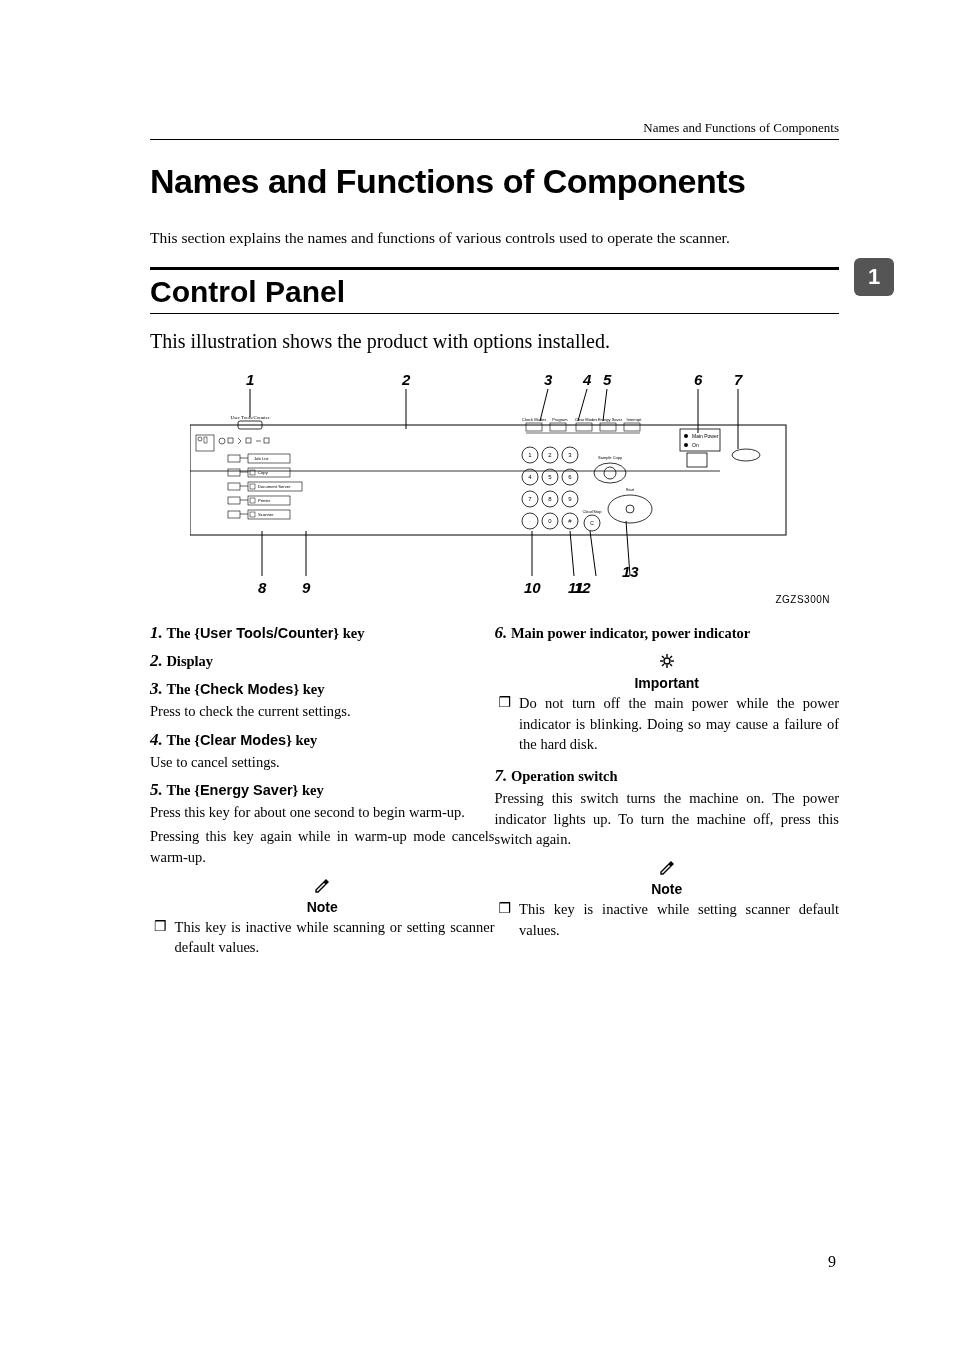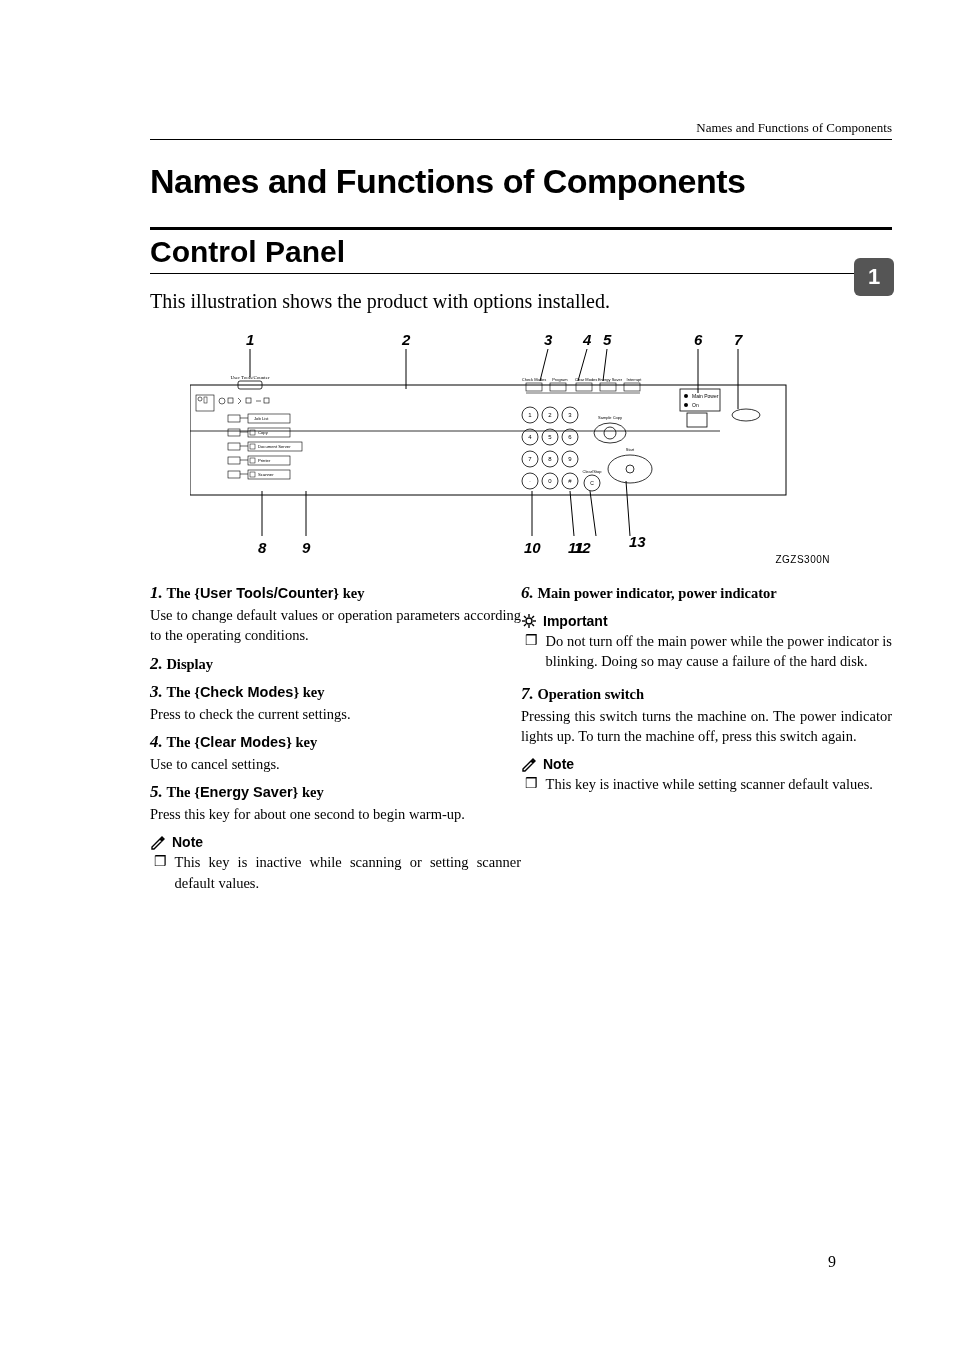--- a/index.html
+++ b/index.html
@@ -12,7 +12,7 @@
     position: relative;
   }
   .page {
-    padding: 120px 62px 0 150px;
+    padding: 120px 115px 0 150px;
     position: relative;
   }
   .running-header {

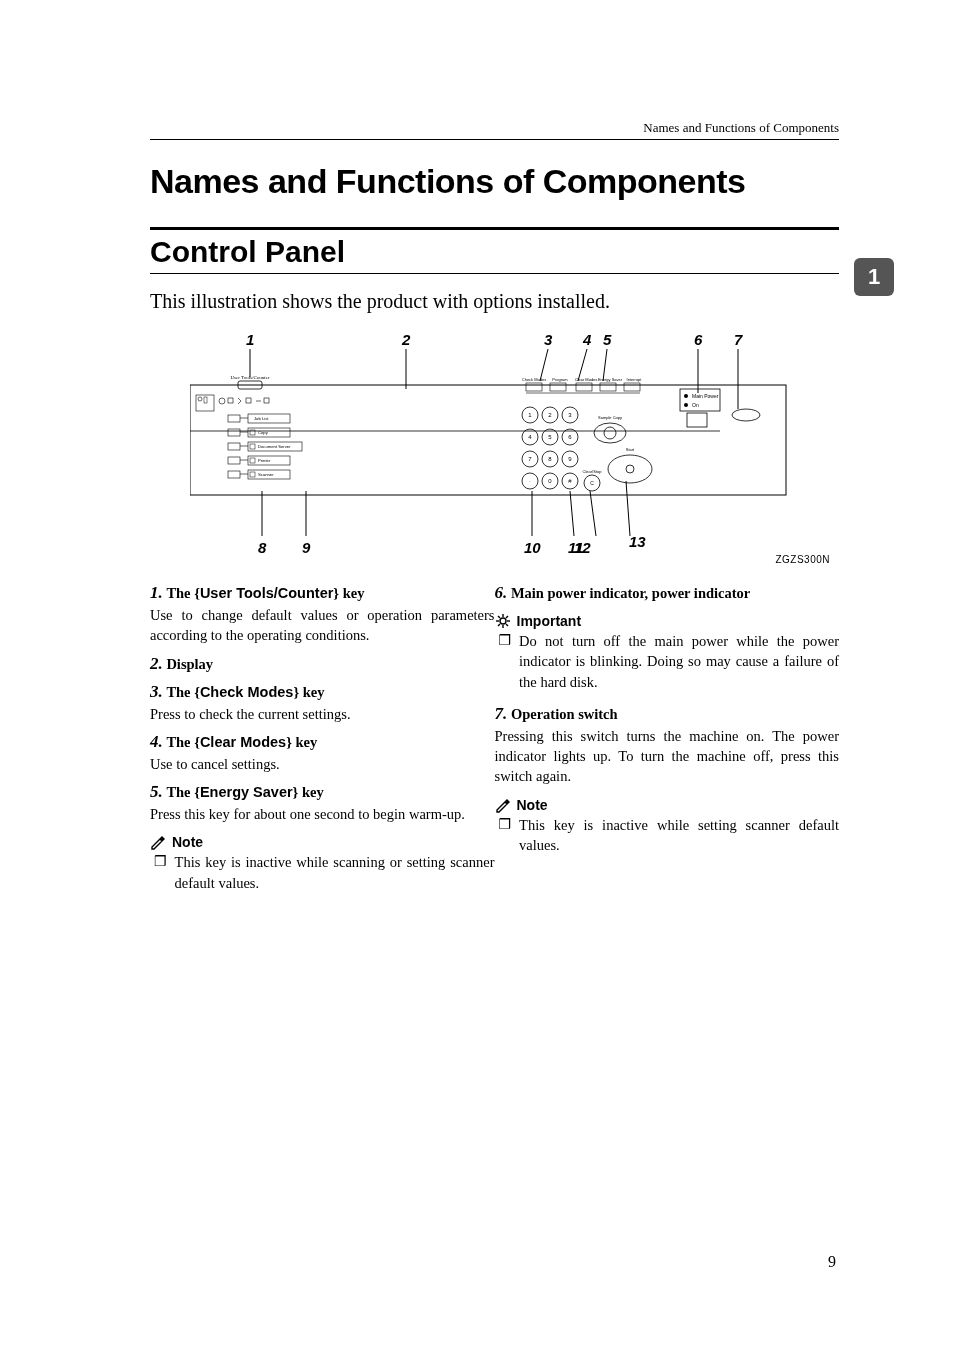--- a/index.html
+++ b/index.html
@@ -153,6 +153,7 @@
 
   <h1 class="h1">Names and Functions of Components</h1>
 
+  <p class="intro">This section explains the names and functions of various controls used to operate the scanner.</p>
 
   <div class="h2-rule-top"></div>
   <h2 class="h2">Control Panel</h2>

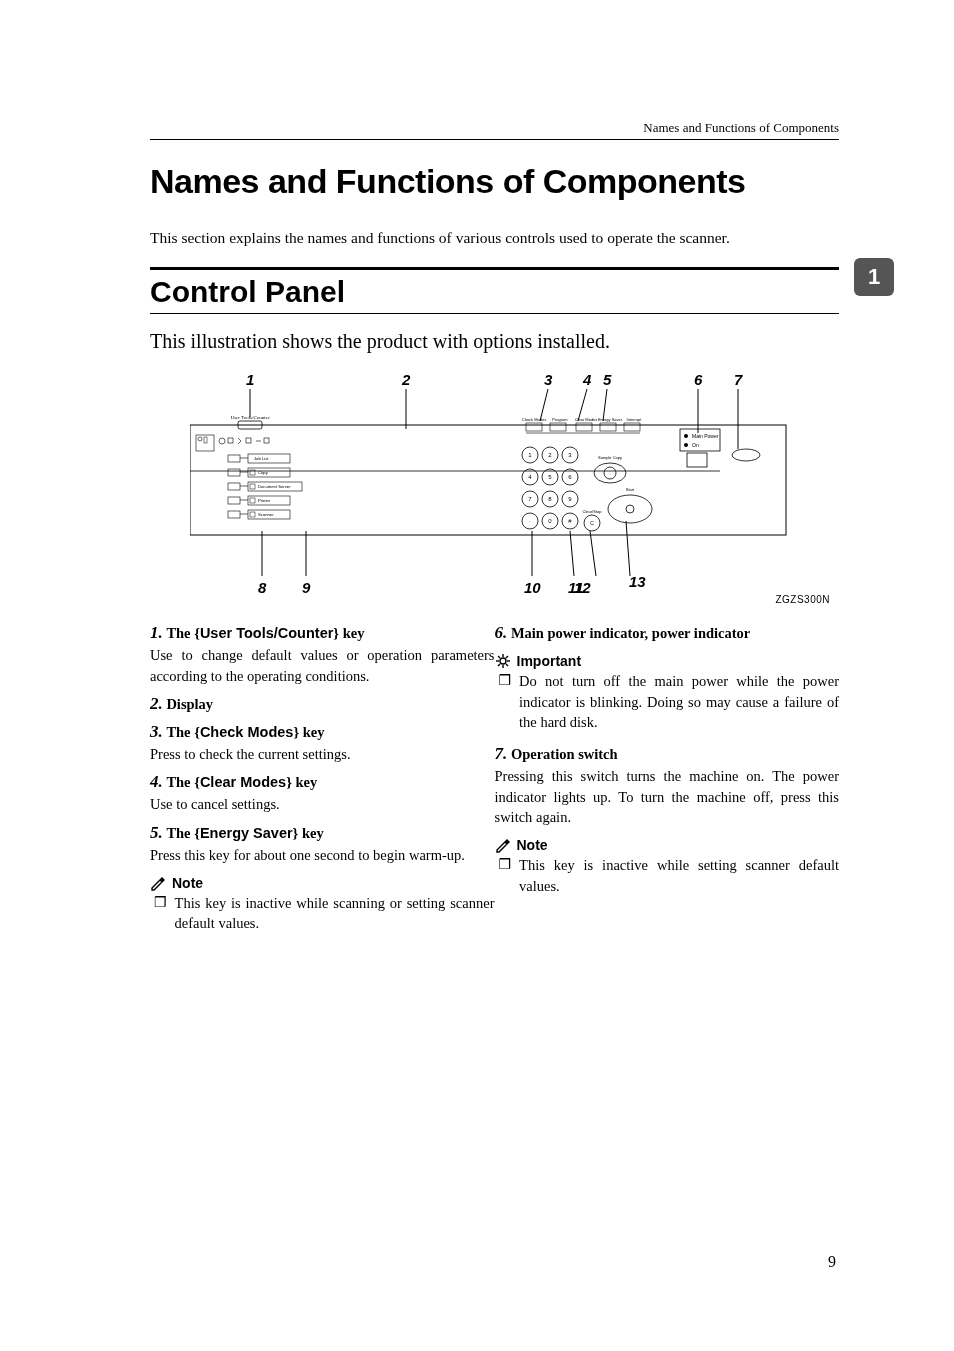--- a/index.html
+++ b/index.html
@@ -177,7 +177,7 @@
       <span class="fig-callout" style="left:334px; top:208px;">10</span>
       <span class="fig-callout" style="left:378px; top:208px;">11</span>
       <span class="fig-callout" style="left:384px; top:208px;font-style:italic;">12</span>
-      <span class="fig-callout" style="left:432px; top:202px;margin-left:7px;">13</span>
+      <span class="fig-callout" style="left:432px; top:192px;">13</span>
 
       <svg viewBox="0 0 620 230" width="620" height="230">
 

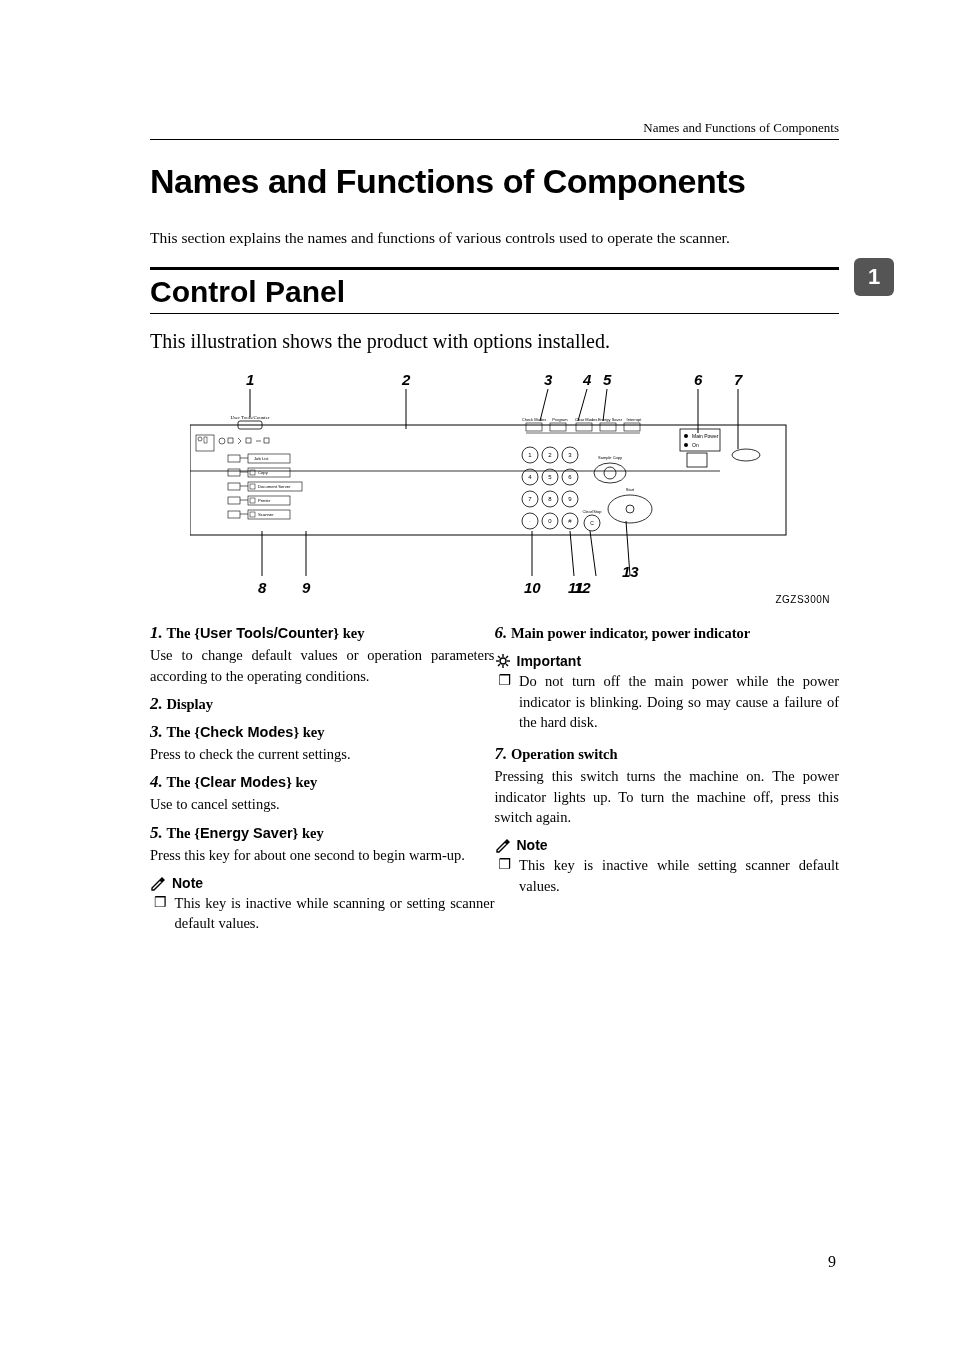--- a/index.html
+++ b/index.html
@@ -327,7 +327,6 @@
         <span class="item-num">1.</span>
         <span class="item-title"><span>The </span>{<span class="item-key">User Tools/Counter</span>}<span> key</span></span>
       </div>
-      <p class="body-text">Use to change default values or operation parameters according to the operating conditions.</p>
 
       <div class="item-head">
         <span class="item-num">2.</span>

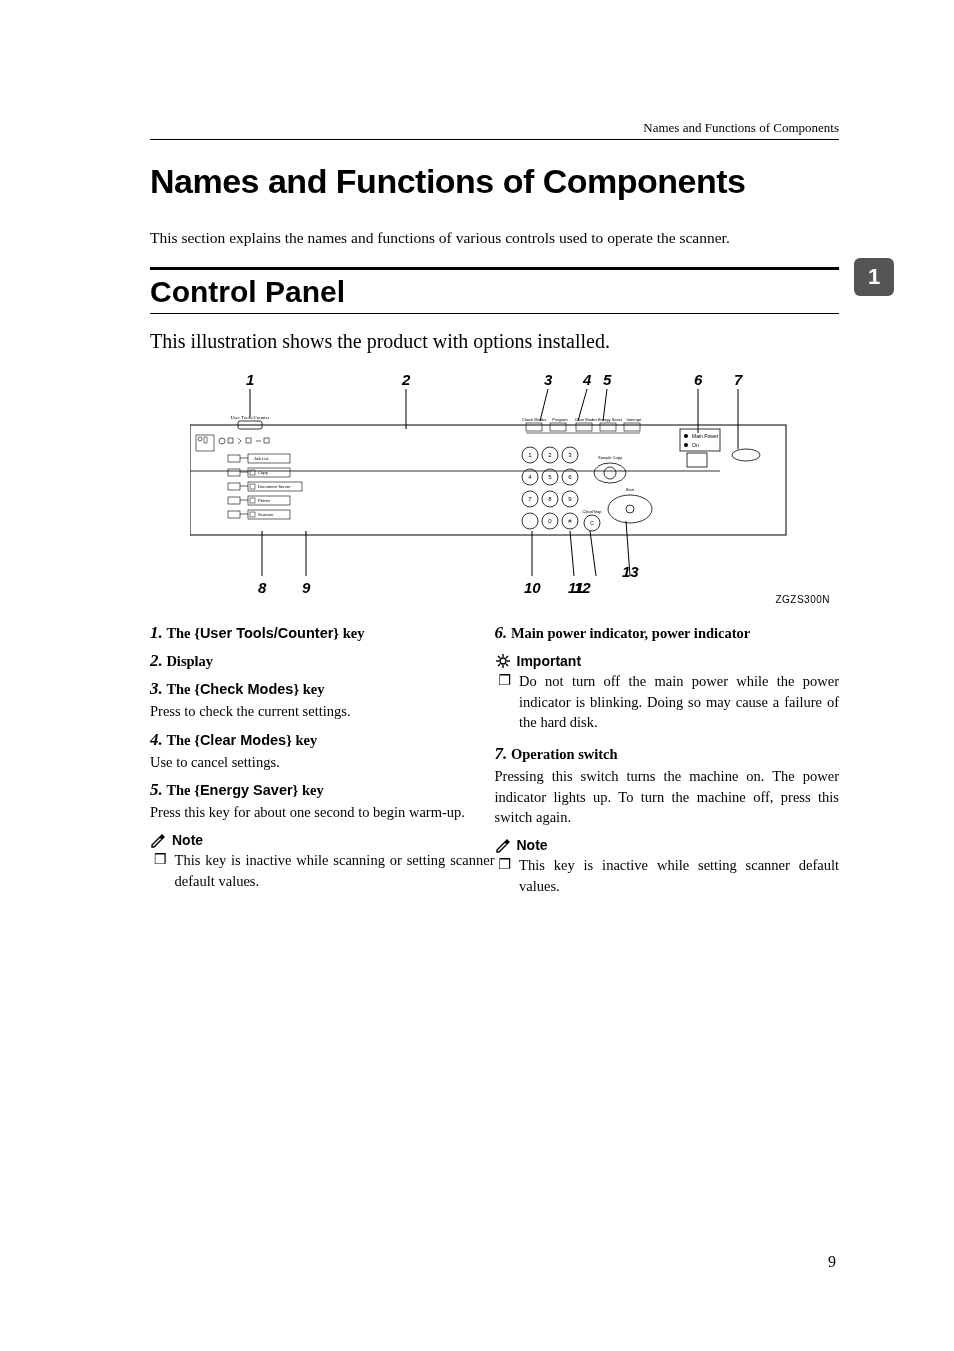--- a/index.html
+++ b/index.html
@@ -103,6 +103,7 @@
     gap:6px;
     margin-top: 10px;
     margin-bottom: 2px;
+    flex-direction: column;
   }
   .callout-label {
     font-family: Arial, Helvetica, sans-serif;

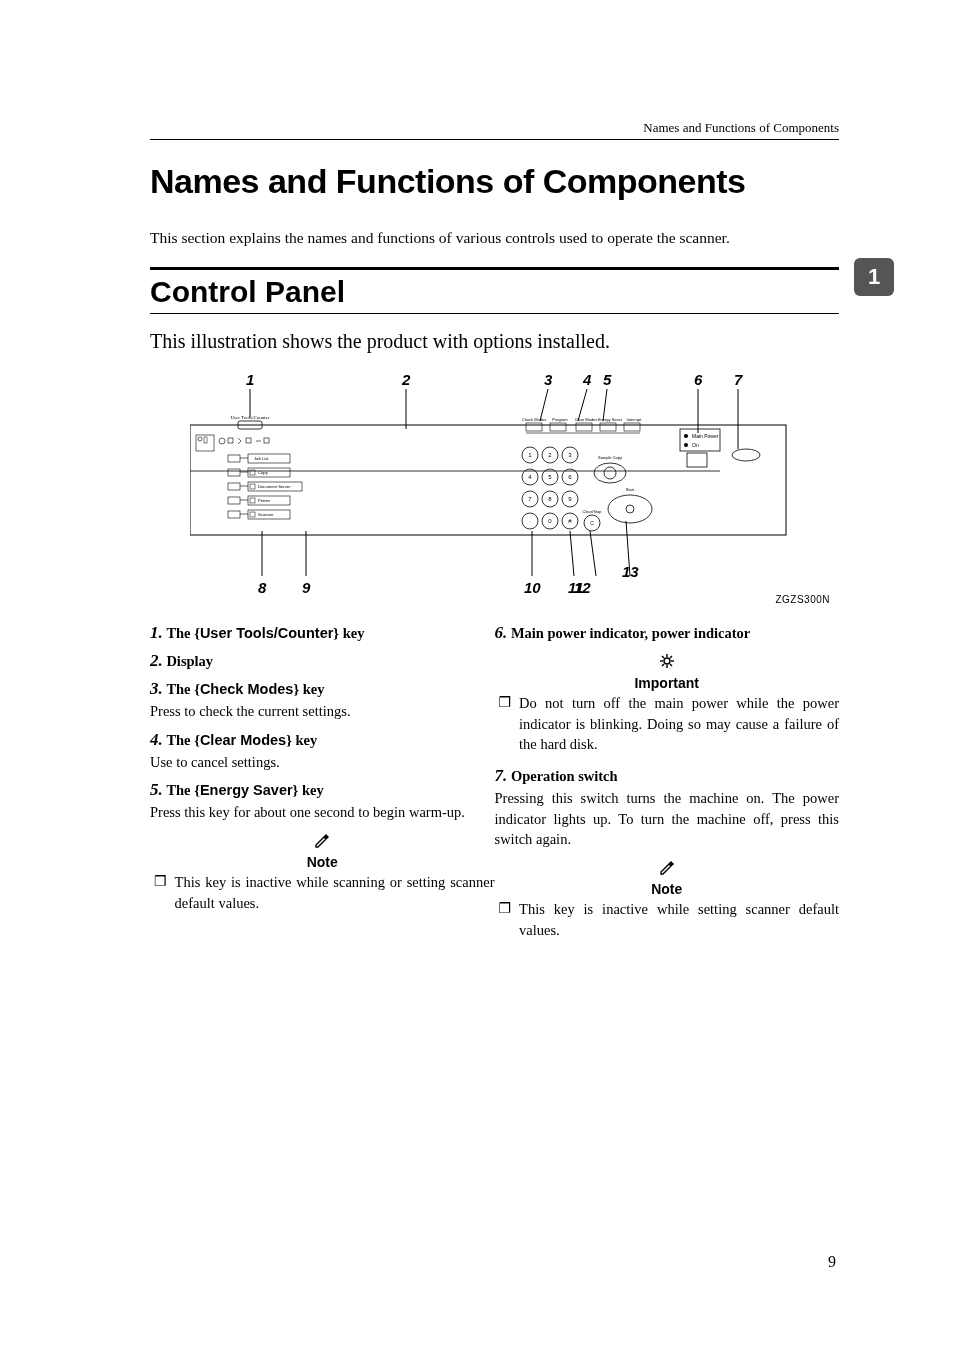--- a/index.html
+++ b/index.html
@@ -351,6 +351,7 @@
         <span class="item-title"><span>The </span>{<span class="item-key">Energy Saver</span>}<span> key</span></span>
       </div>
       <p class="body-text">Press this key for about one second to begin warm-up.</p>
+      <p class="body-text">Pressing this key again while in warm-up mode cancels warm-up.</p>
 
       <div class="callout-row">
         <span class="pencil-icon">

